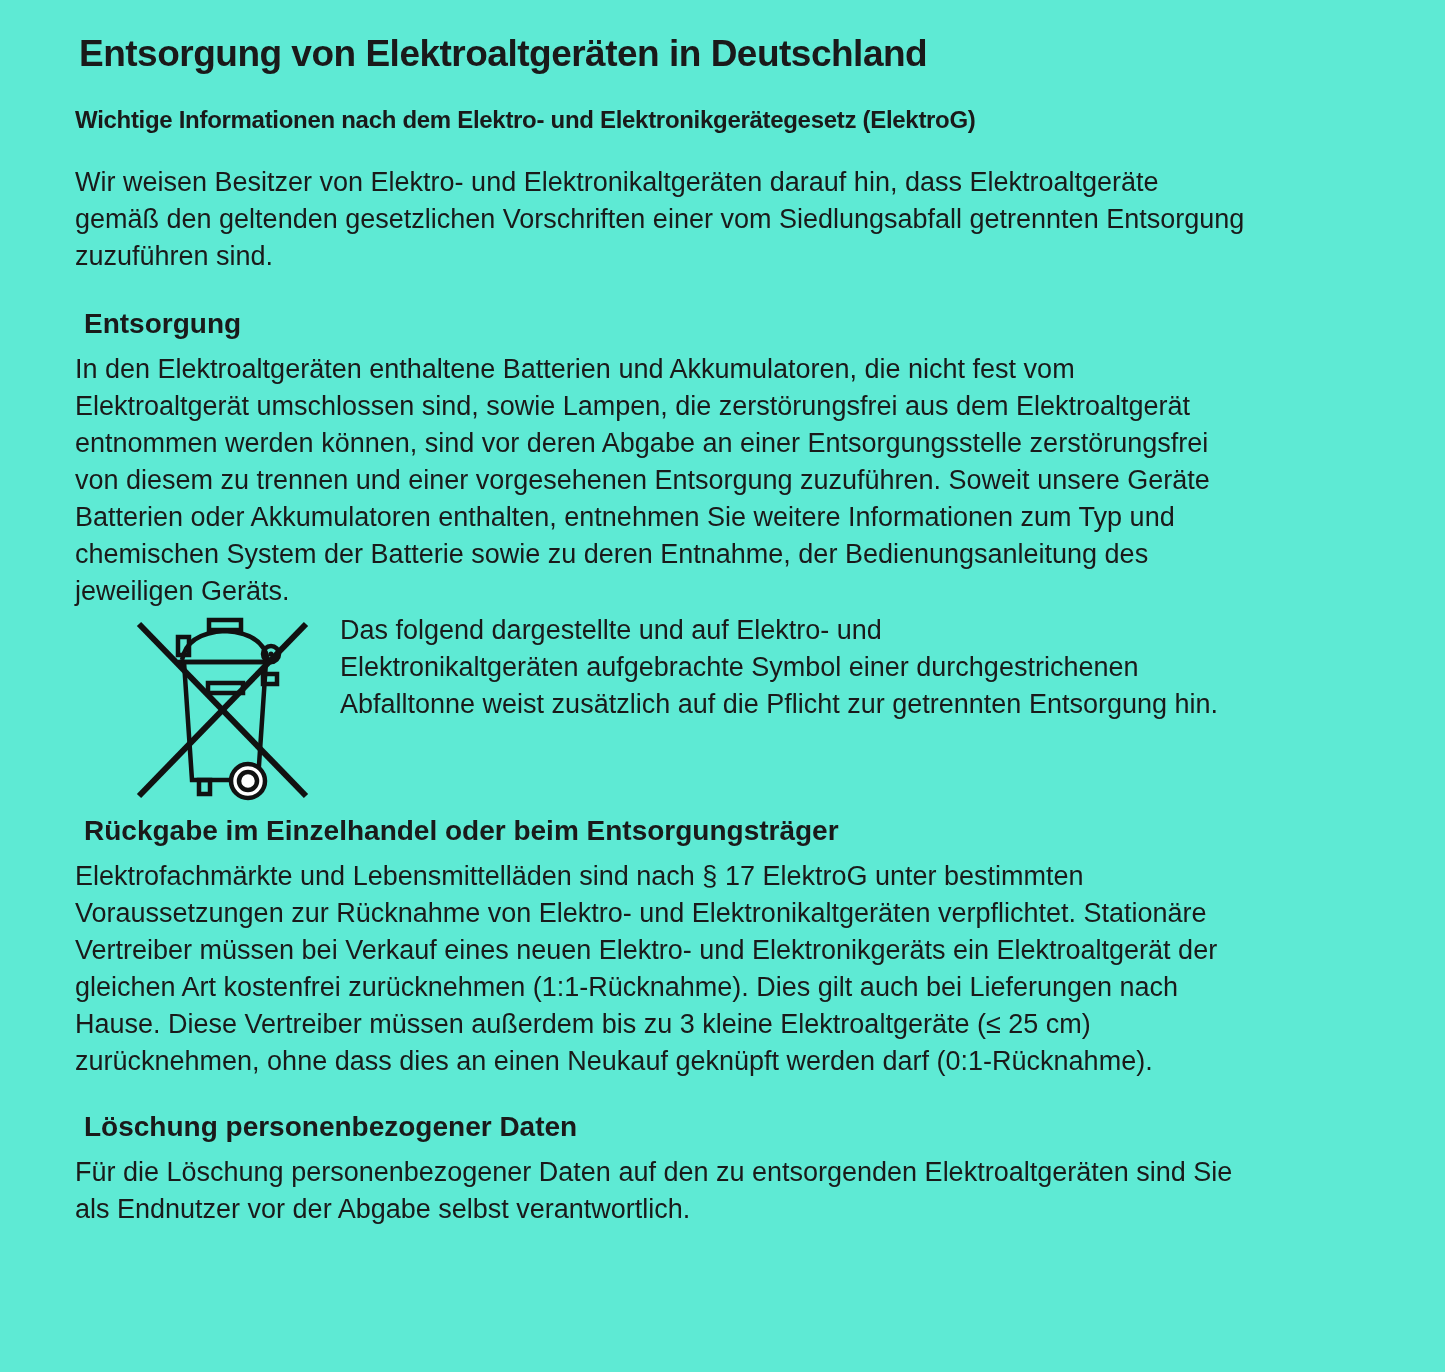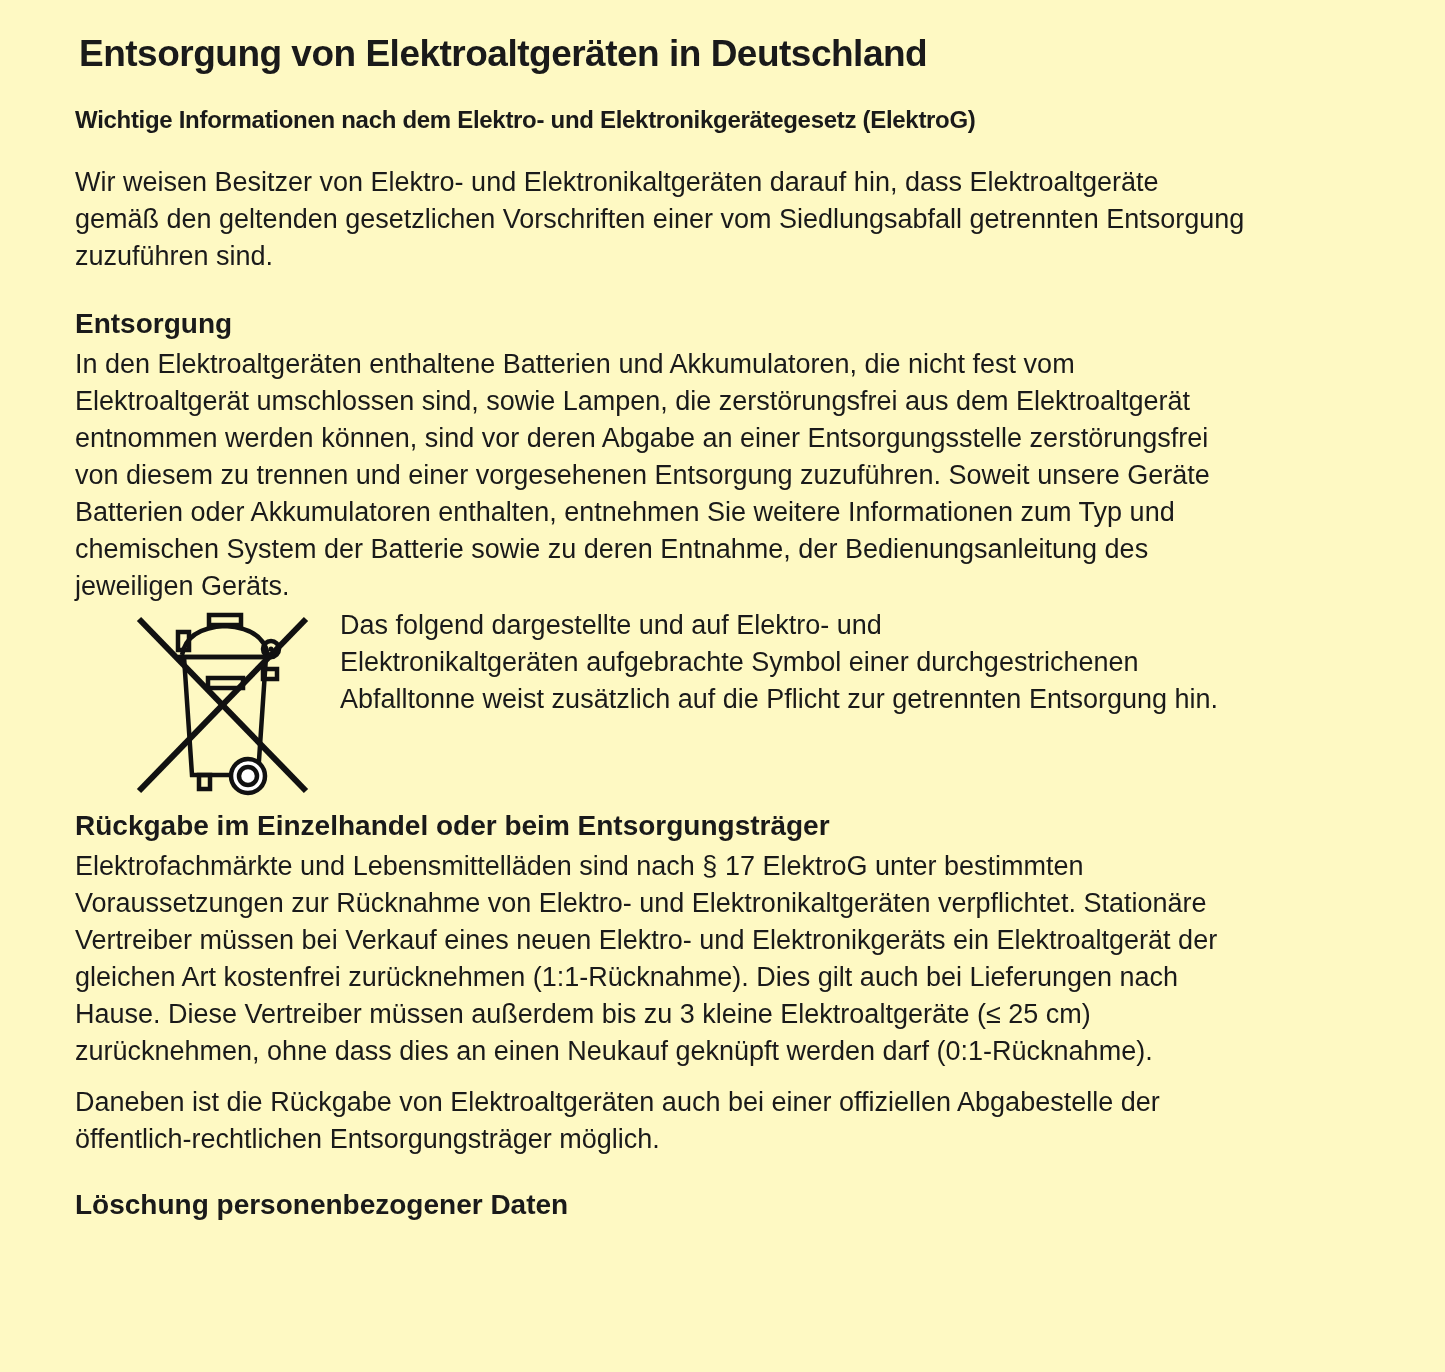--- a/index.html
+++ b/index.html
@@ -8,7 +8,7 @@
     width:1445px;
     height:1372px;
     box-sizing:border-box;
-    background:#fef9c3;
+    background:#5eead4;
     color:#1a1a1a;
     font-family:"Liberation Sans", sans-serif;
     padding:30px 40px 0 75px;

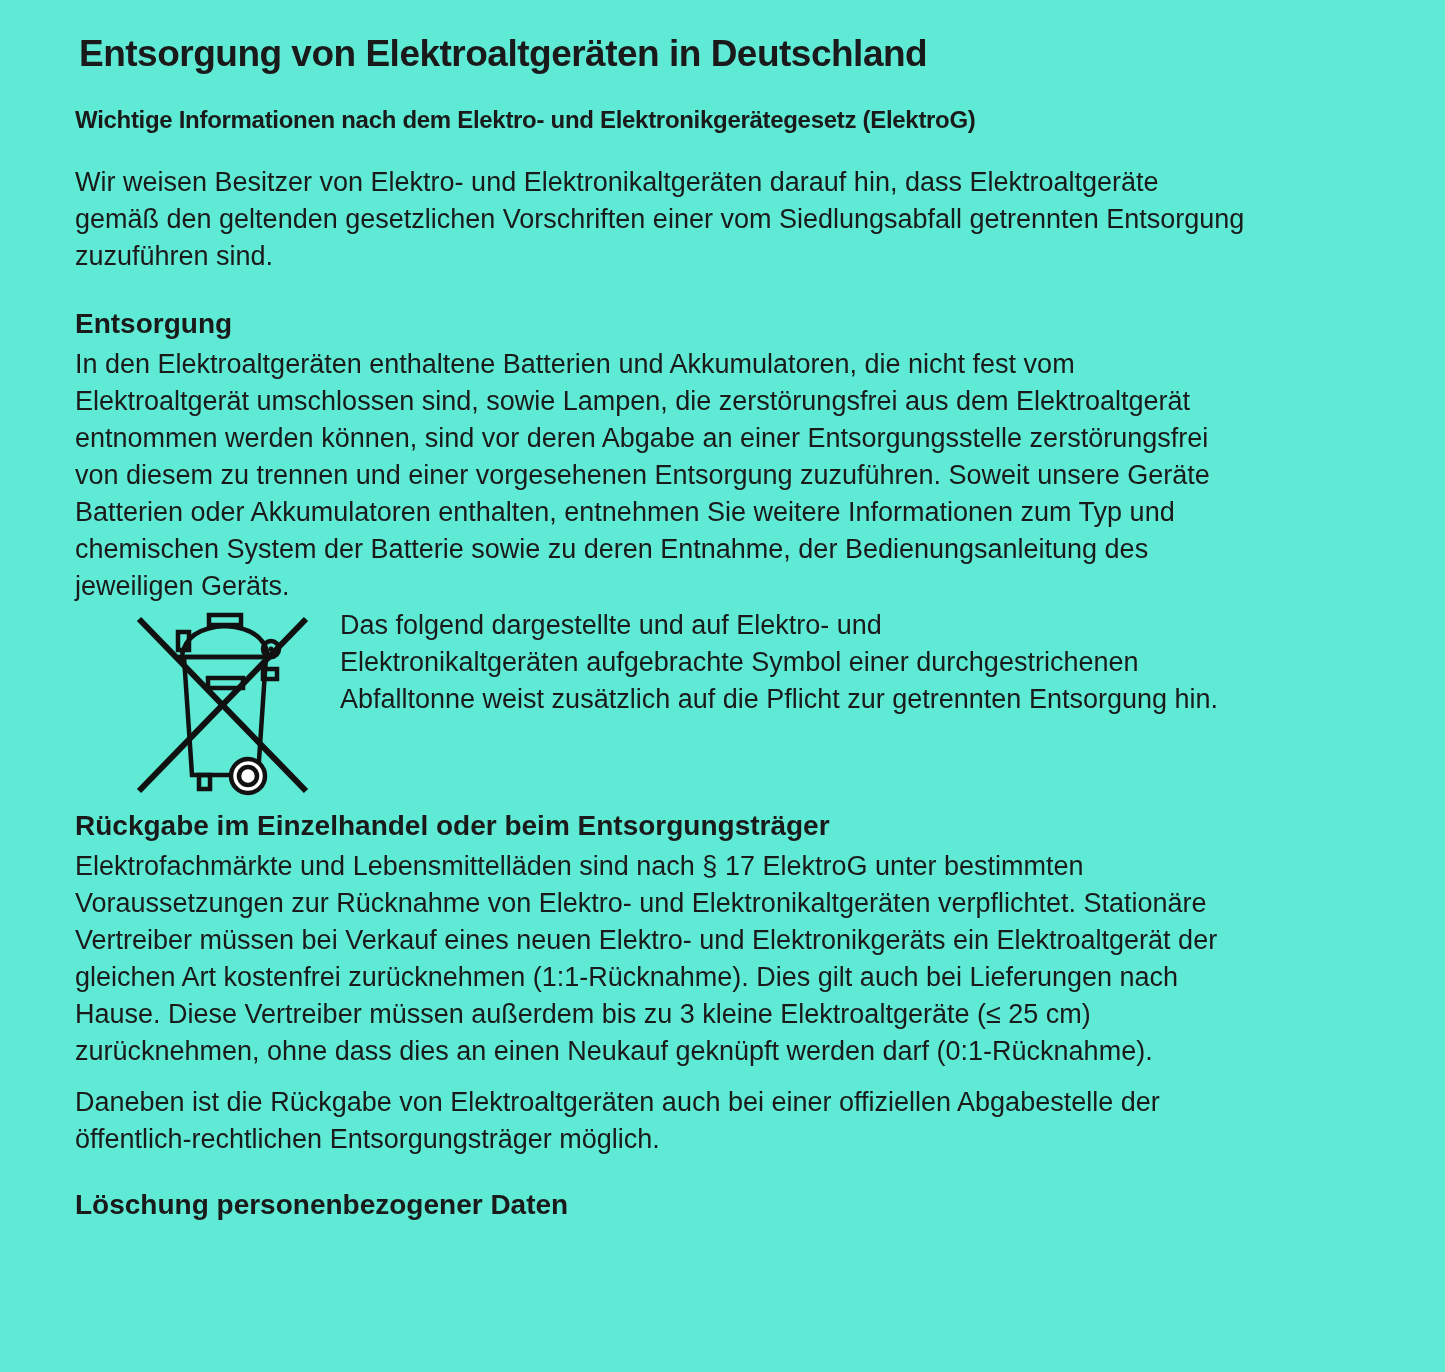--- a/index.html
+++ b/index.html
@@ -40,7 +40,7 @@
     font-size:28px;
     font-weight:700;
     line-height:37px;
-    margin:0;
+    margin:9px;
   }
   .h-entsorgung{margin-top:30px;}
   .p-entsorgung{margin-top:4px;}

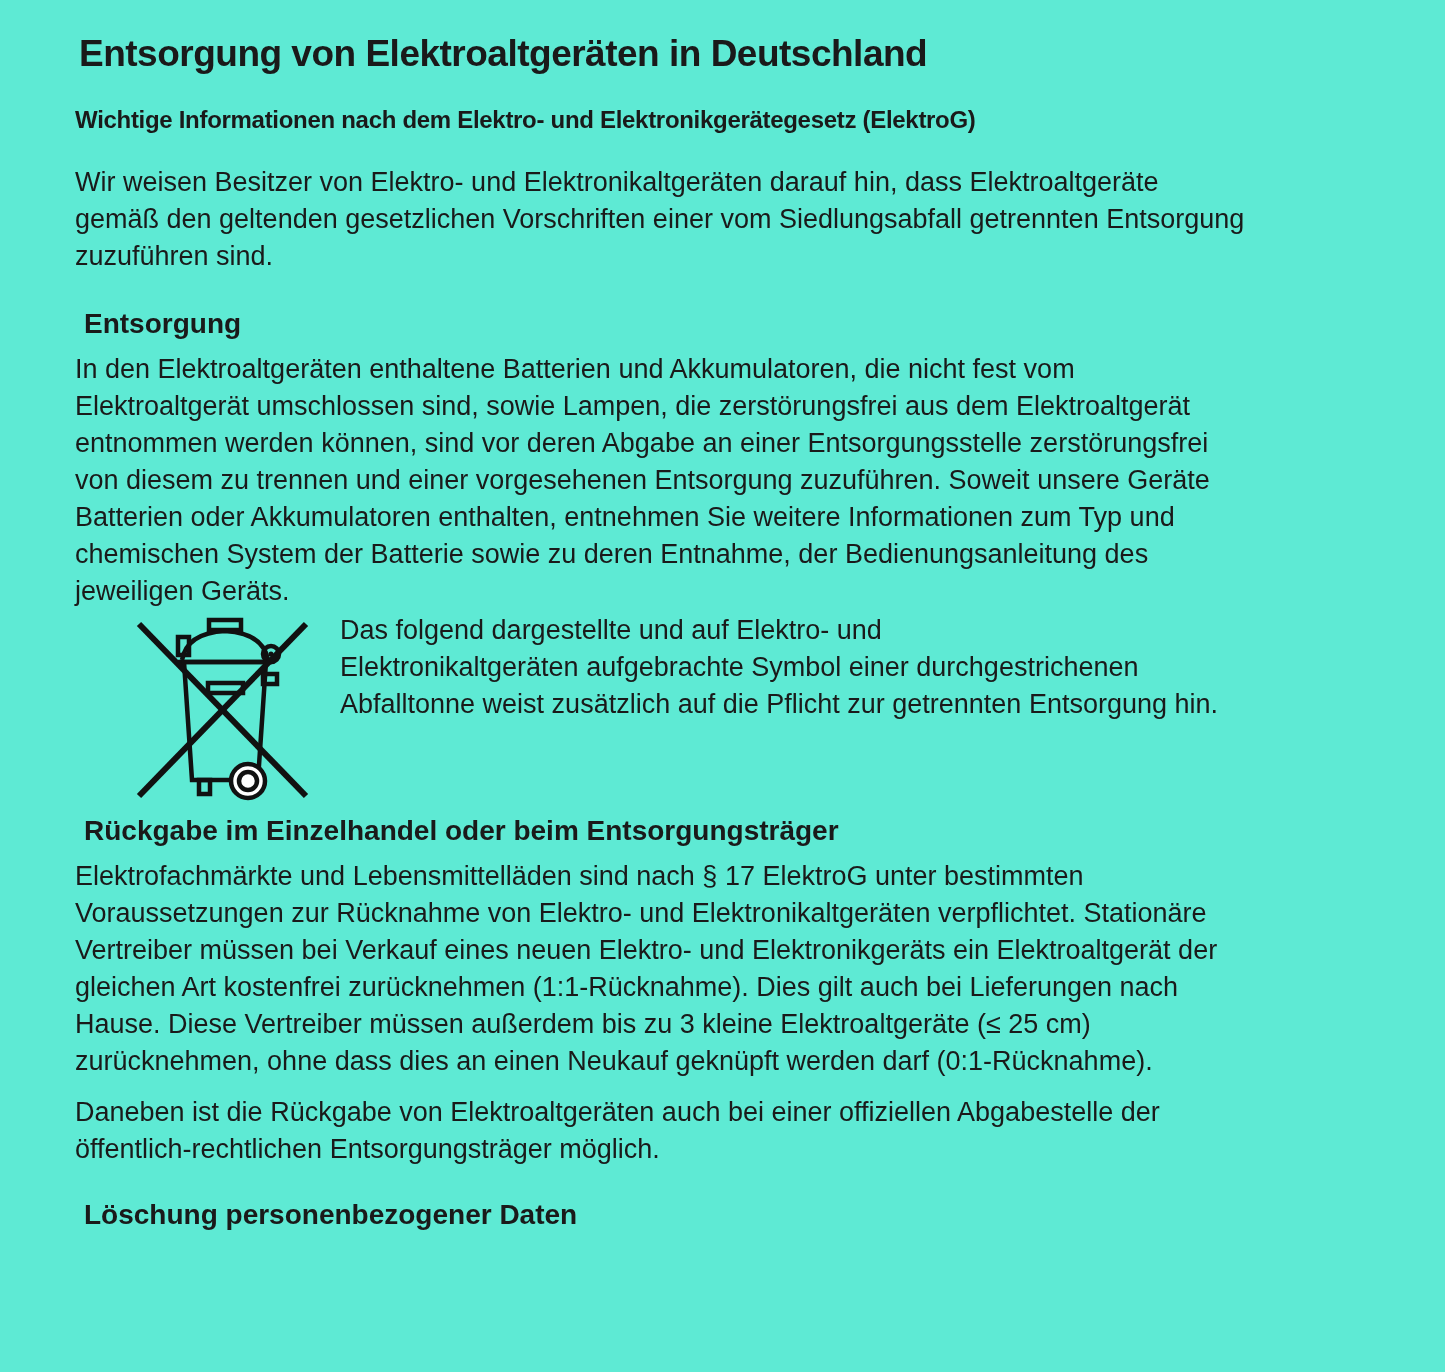--- a/index.html
+++ b/index.html
@@ -133,8 +133,6 @@
 gleichen Art kostenfrei zurücknehmen (1:1-Rücknahme). Dies gilt auch bei Lieferungen nach
 Hause. Diese Vertreiber müssen außerdem bis zu 3 kleine Elektroaltgeräte (≤ 25 cm)
 zurücknehmen, ohne dass dies an einen Neukauf geknüpft werden darf (0:1-Rücknahme).</p>
-  <p class="para p-daneben">Daneben ist die Rückgabe von Elektroaltgeräten auch bei einer offiziellen Abgabestelle der
-öffentlich-rechtlichen Entsorgungsträger möglich.</p>
 
   <h3 class="section-heading h-loeschung">Löschung personenbezogener Daten</h3>
 

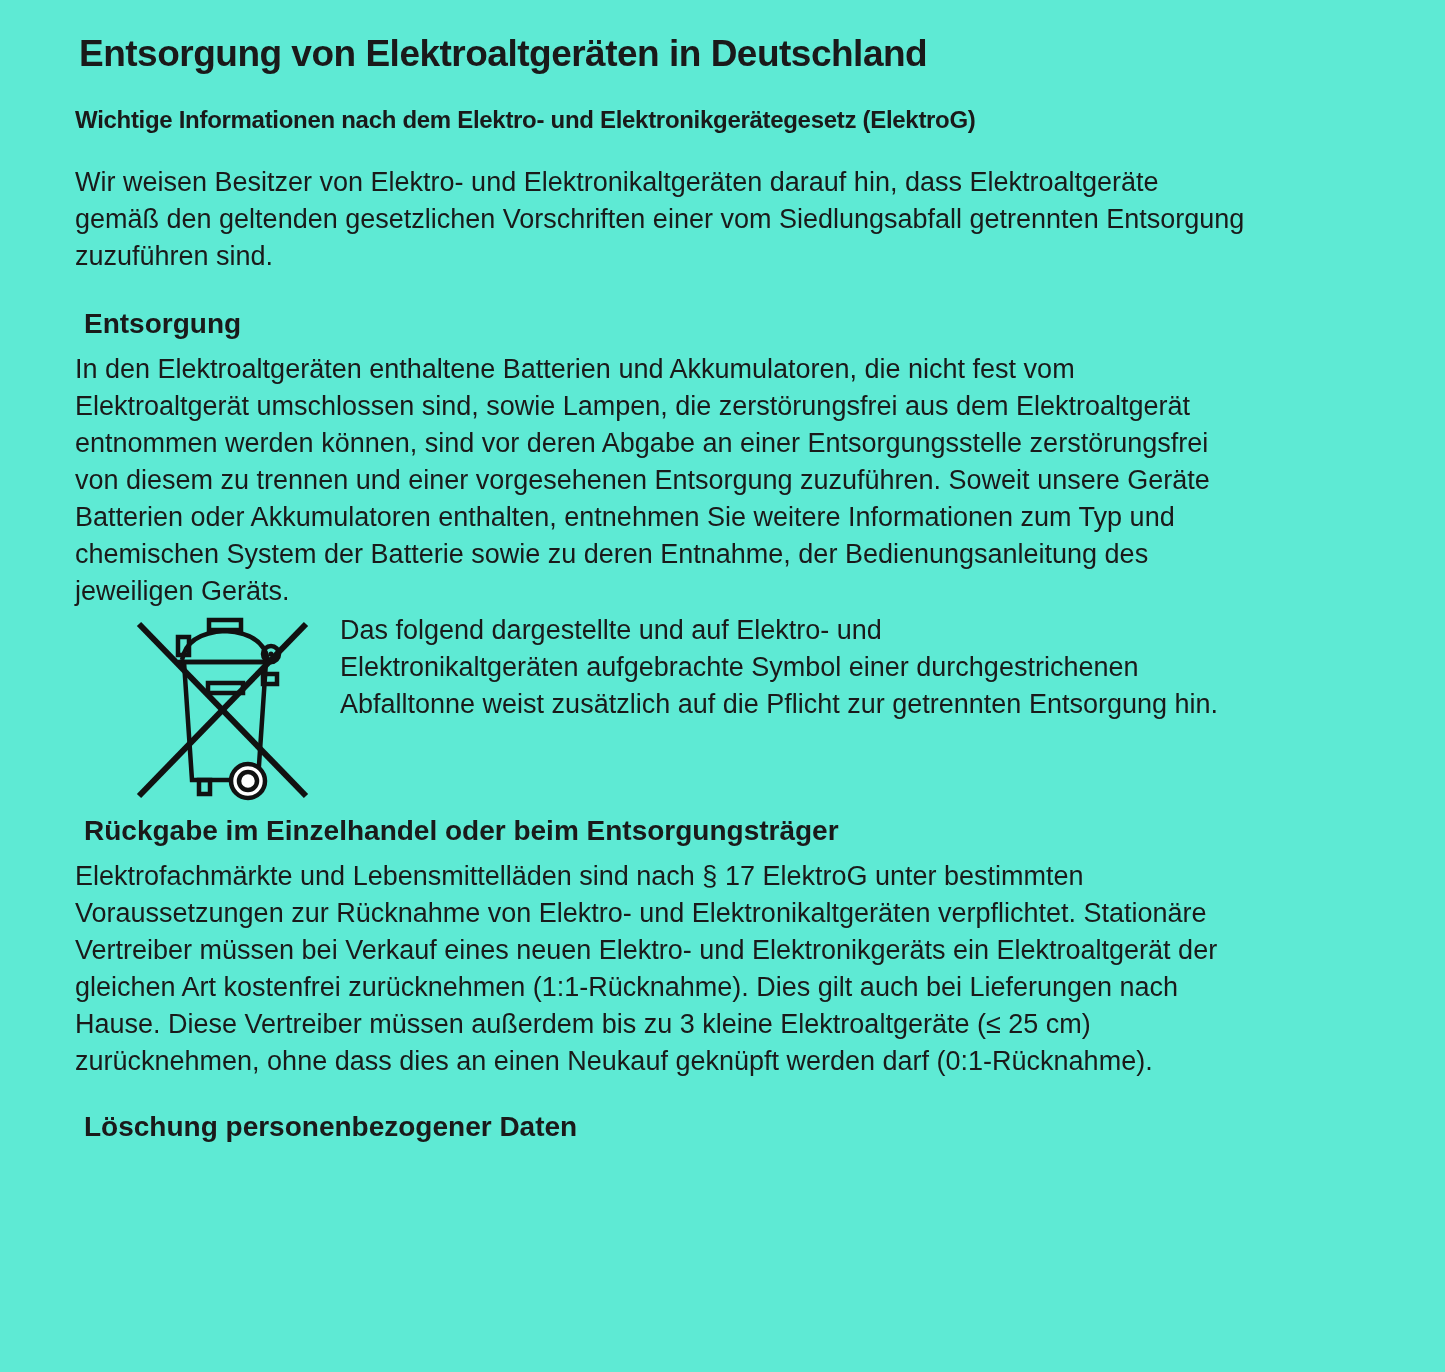--- a/index.html
+++ b/index.html
@@ -135,6 +135,8 @@
 zurücknehmen, ohne dass dies an einen Neukauf geknüpft werden darf (0:1-Rücknahme).</p>
 
   <h3 class="section-heading h-loeschung">Löschung personenbezogener Daten</h3>
+  <p class="para p-loeschung">Für die Löschung personenbezogener Daten auf den zu entsorgenden Elektroaltgeräten sind Sie
+als Endnutzer vor der Abgabe selbst verantwortlich.</p>
 
 </div>
 

